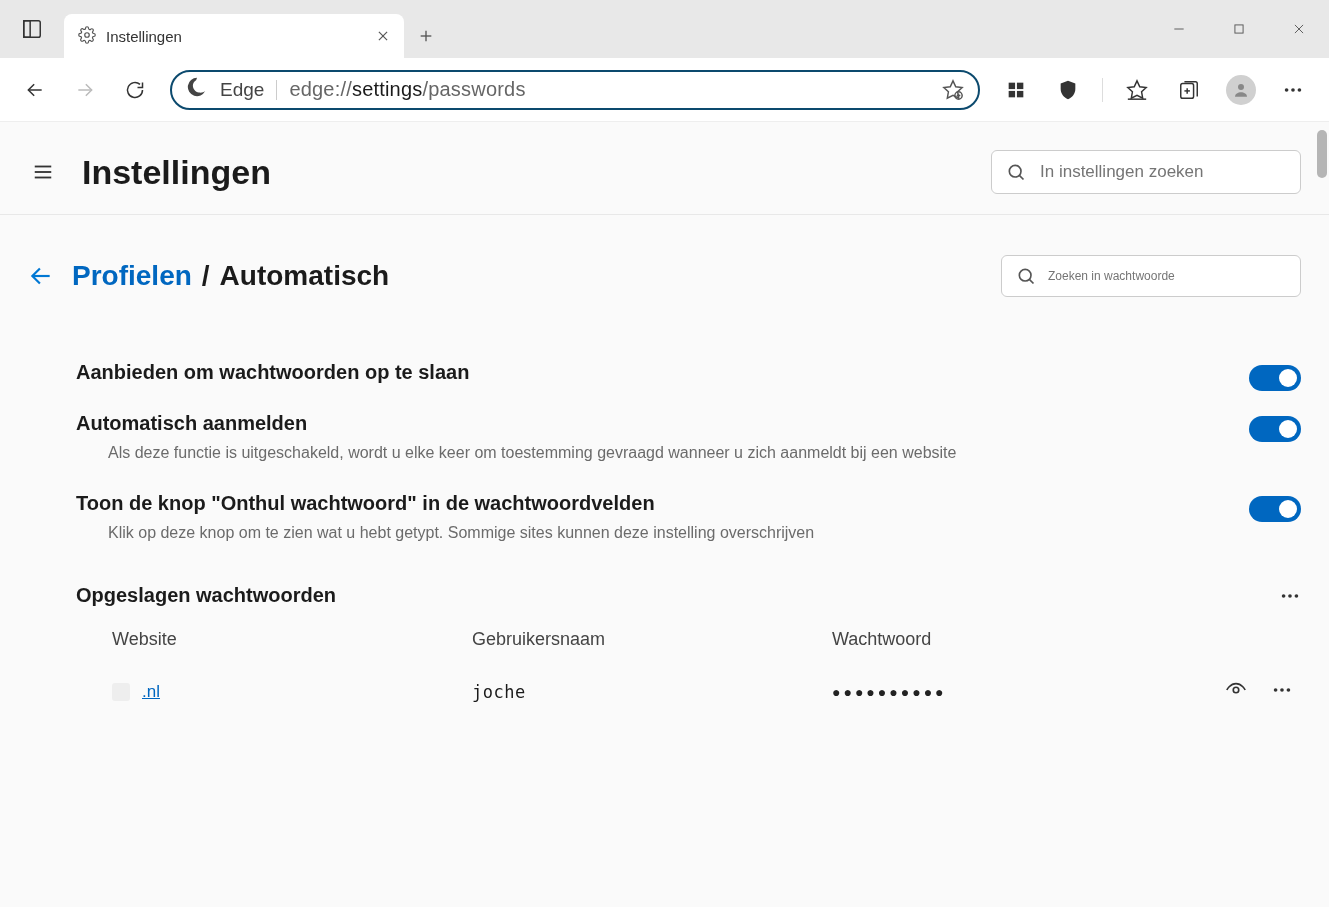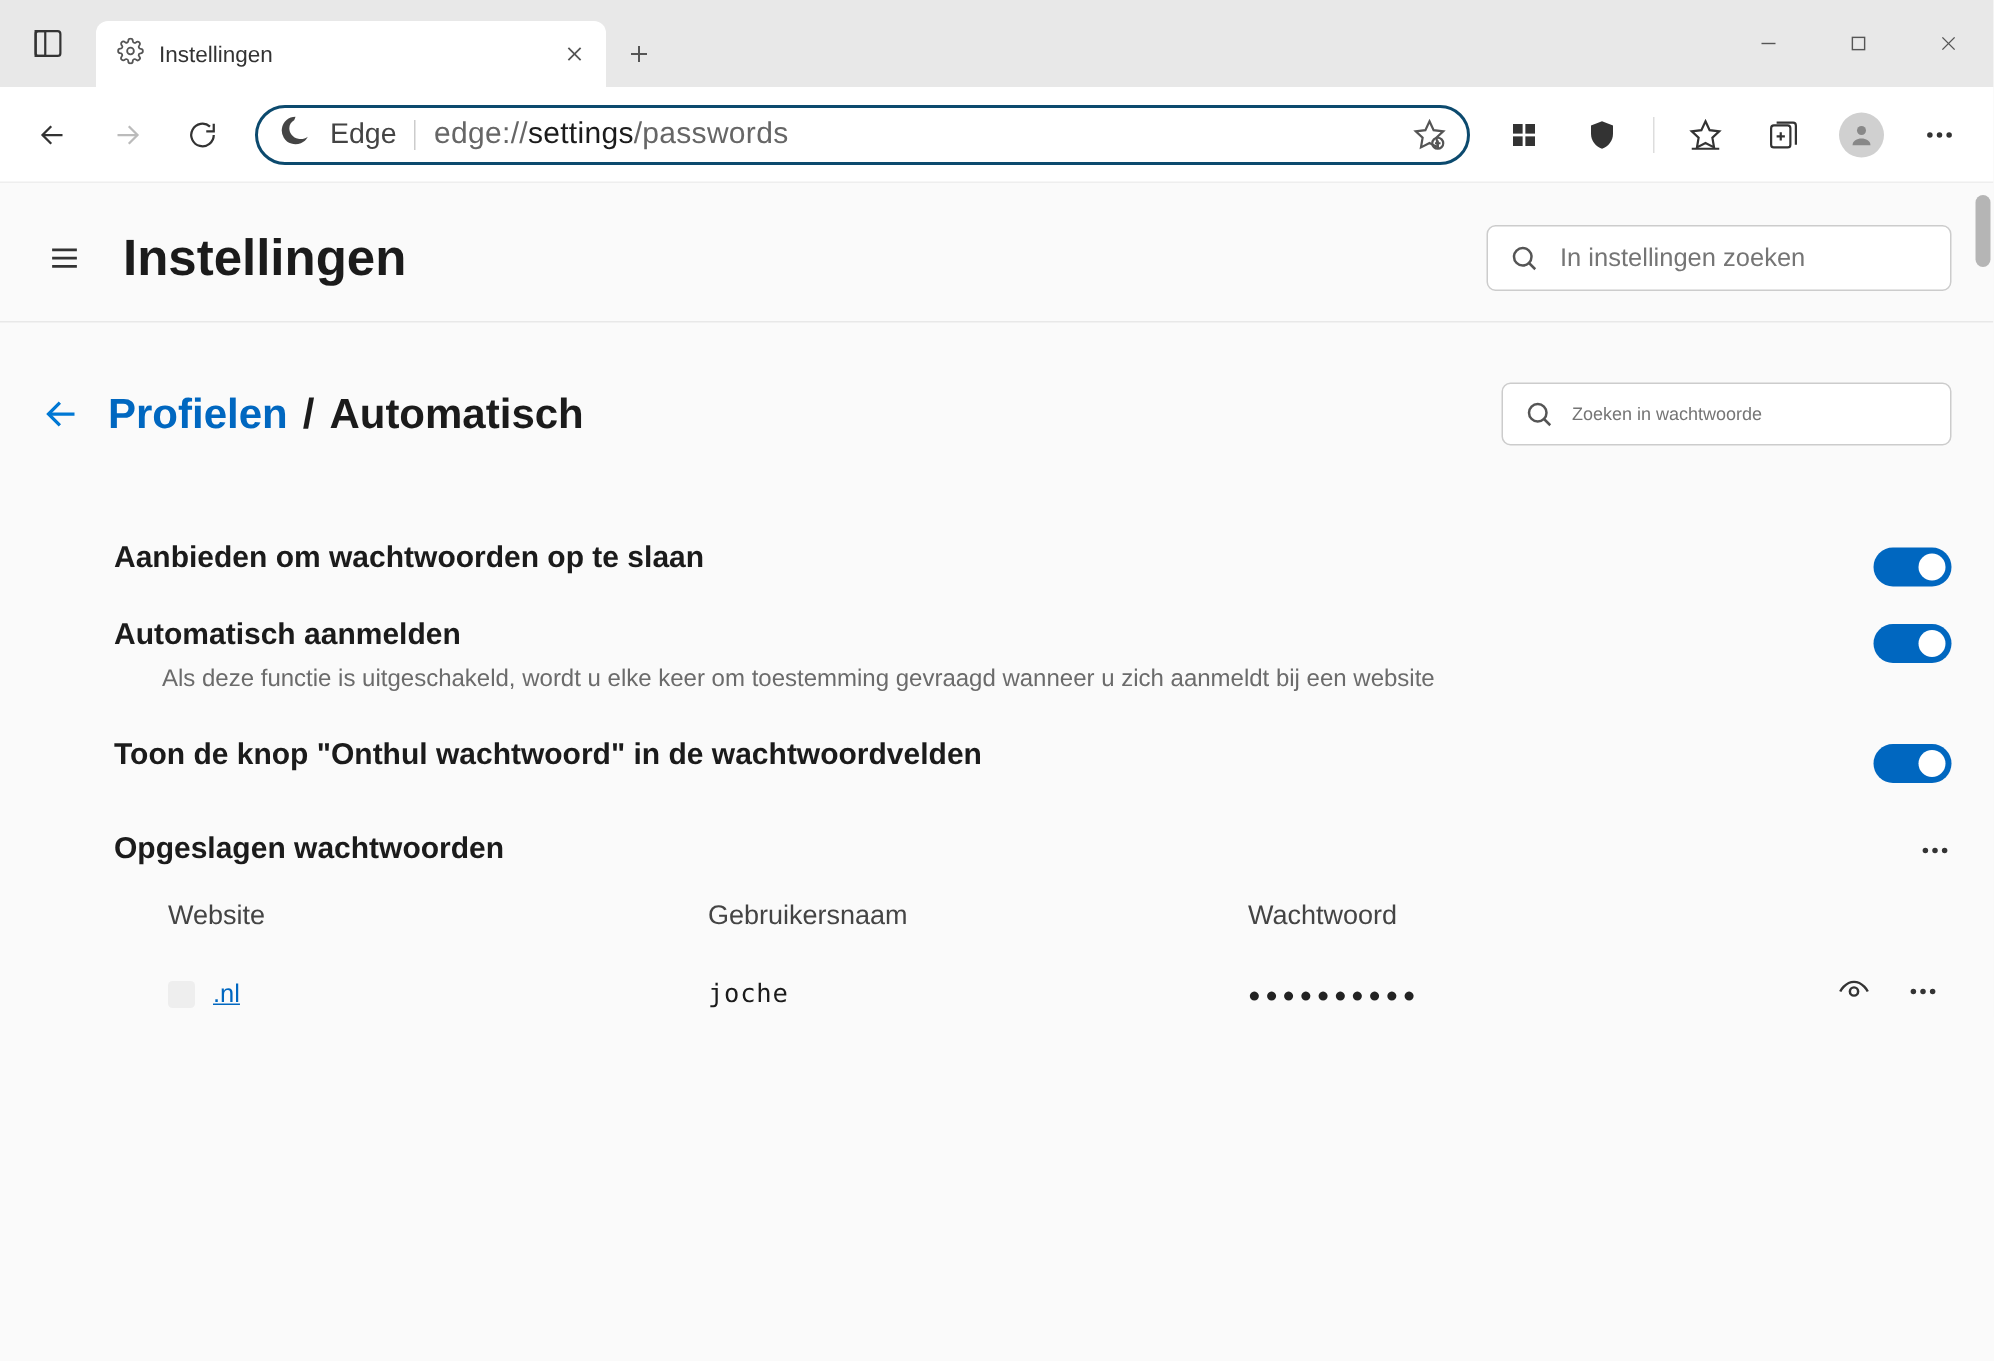--- a/index.html
+++ b/index.html
@@ -361,6 +361,7 @@
       </div>
       <div class="option">
         <div class="option-title">Toon de knop "Onthul wachtwoord" in de wachtwoordvelden</div>
+        <div class="option-desc">Klik op deze knop om te zien wat u hebt getypt. Sommige sites kunnen deze instelling overschrijven</div>
         <div class="toggle"></div>
       </div>
 

